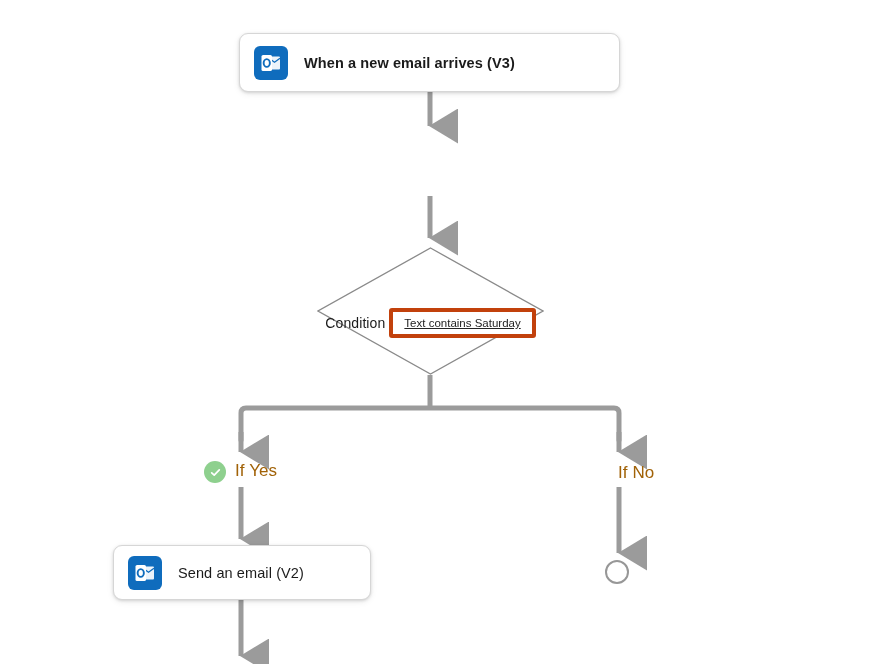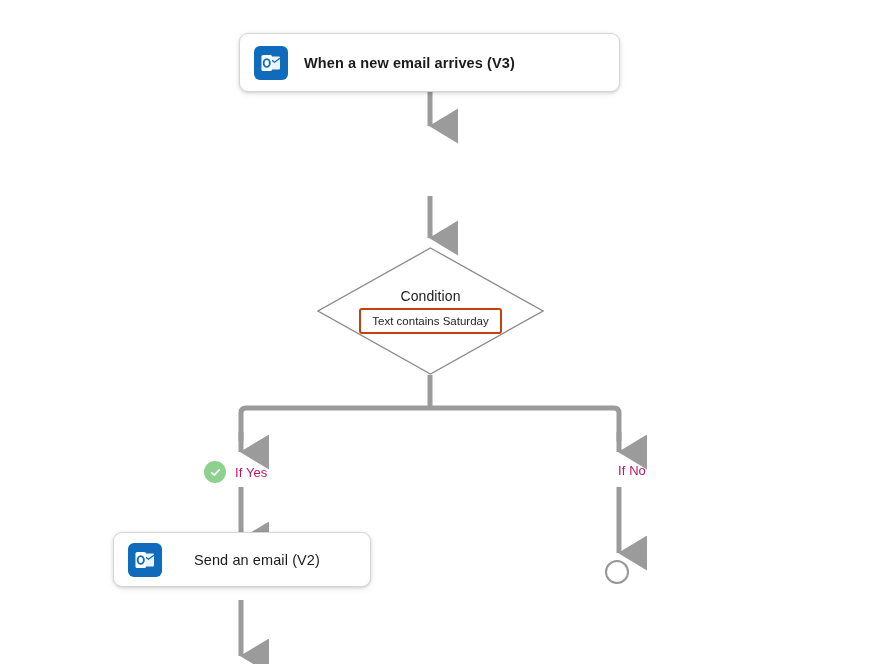--- a/index.html
+++ b/index.html
@@ -80,11 +80,11 @@
   #condition-content {
     position: absolute;
     left: 0;
-    top: 0;
+    top: 12px;
     width: 227px;
     height: 128px;
     display: flex;
-    flex-direction: column;
+    flex-direction: row;
     align-items: center;
     justify-content: center;
     gap: 4px;

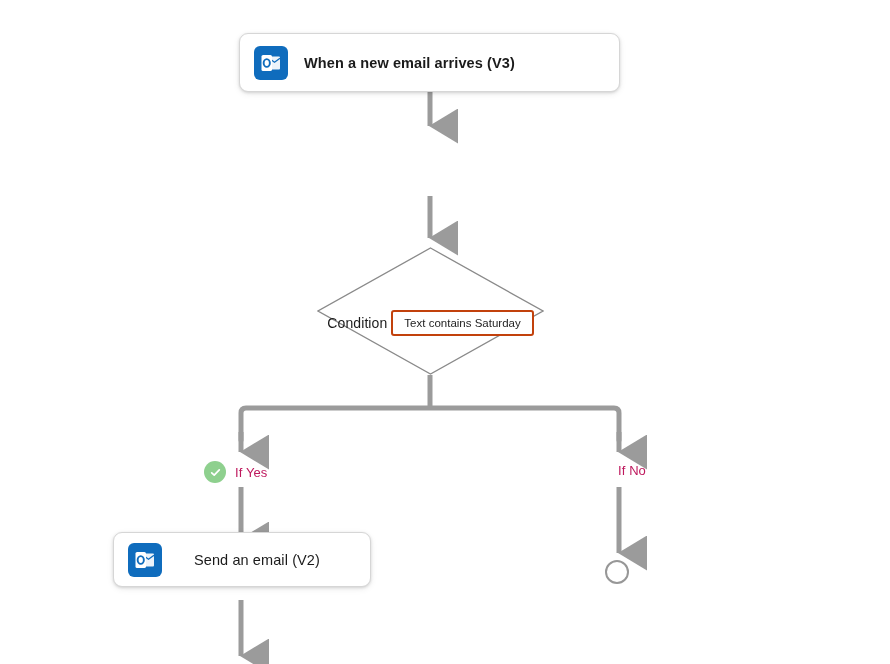--- a/index.html
+++ b/index.html
@@ -96,13 +96,14 @@
   }
   #condition-expression {
     box-sizing: border-box;
-    border: 2px solid #c2410c;
+    border: 4px solid #c2410c;
     border-radius: 3px;
     background: #ffffff;
     padding: 5px 11px;
     font-size: 11.5px;
     color: #242424;
     white-space: nowrap;
+    text-decoration: underline;
   }
 
   

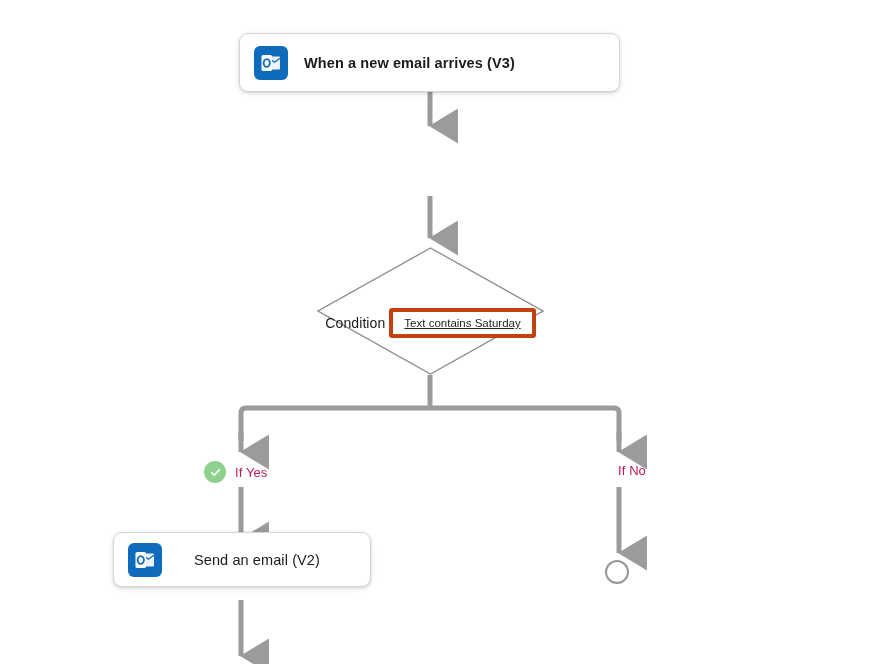--- a/index.html
+++ b/index.html
@@ -110,9 +110,9 @@
   .branch-label {
     position: absolute;
     display: flex;
-    align-items: center;
-    font-size: 13px;
-    color: #be185d;
+    align-items: flex-start;
+    font-size: 17px;
+    color: #a16207;
     letter-spacing: 0.1px;
     white-space: nowrap;
   }

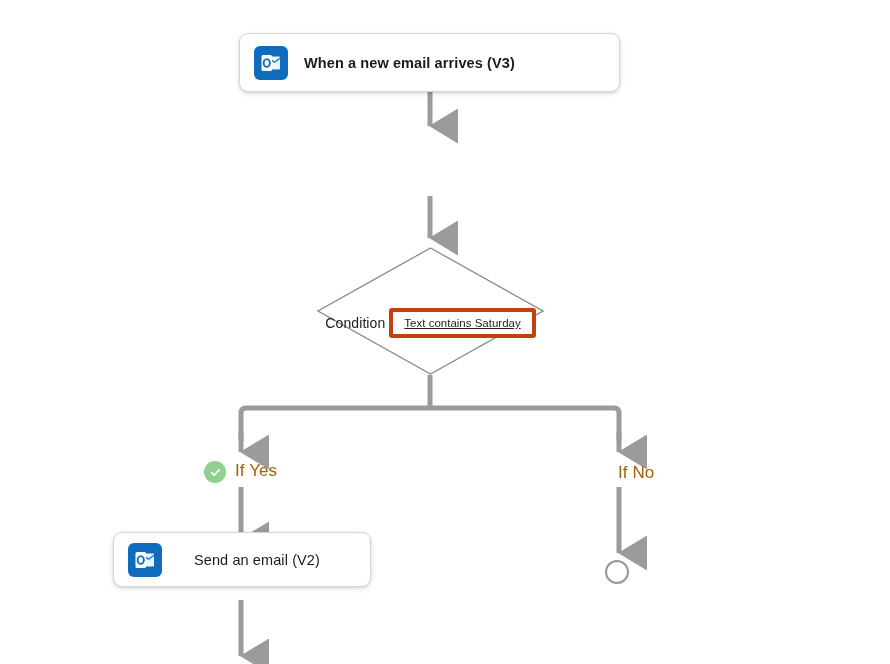--- a/index.html
+++ b/index.html
@@ -223,7 +223,7 @@
     <span>If No</span>
   </div>
 
-  <div class="node" id="node-send-email" style="left:113px; top:532px; width:258px; height:55px;gap:16px;">
+  <div class="node" id="node-send-email" style="left:113px; top:545px; width:258px; height:55px;">
     <div class="node-icon icon-outlook">
       <svg width="24" height="24" viewBox="0 0 24 24" aria-hidden="true">
         <rect x="10" y="5.5" width="11" height="13" rx="1" fill="#ffffff" opacity="0.92"></rect>

